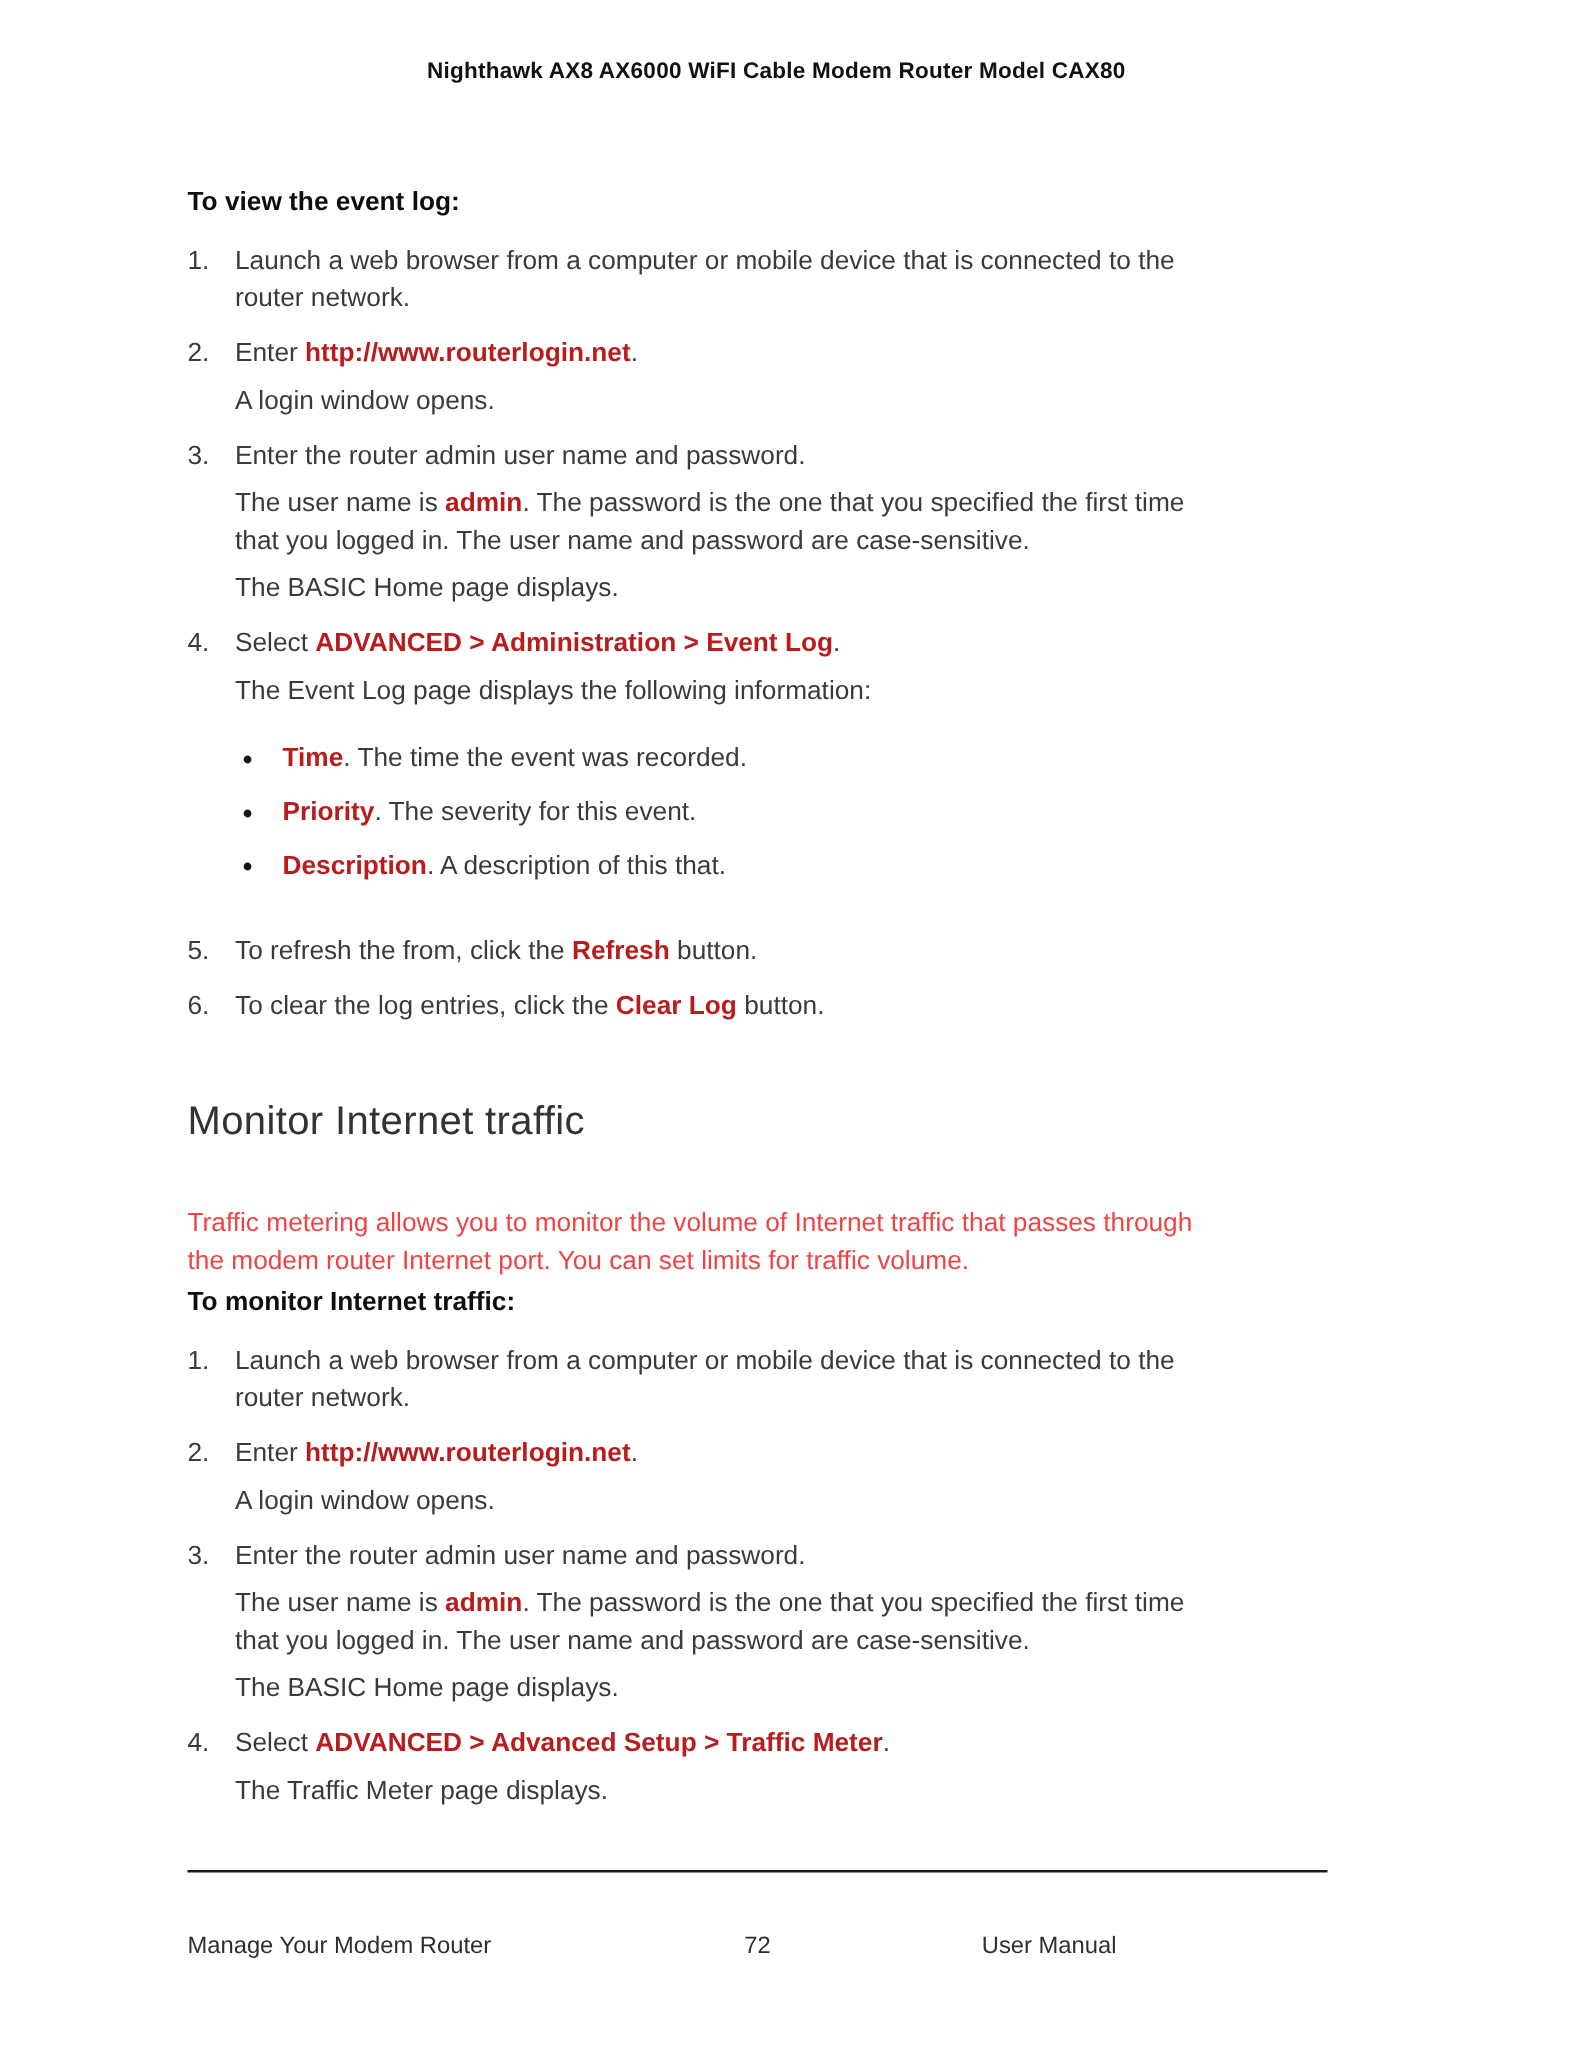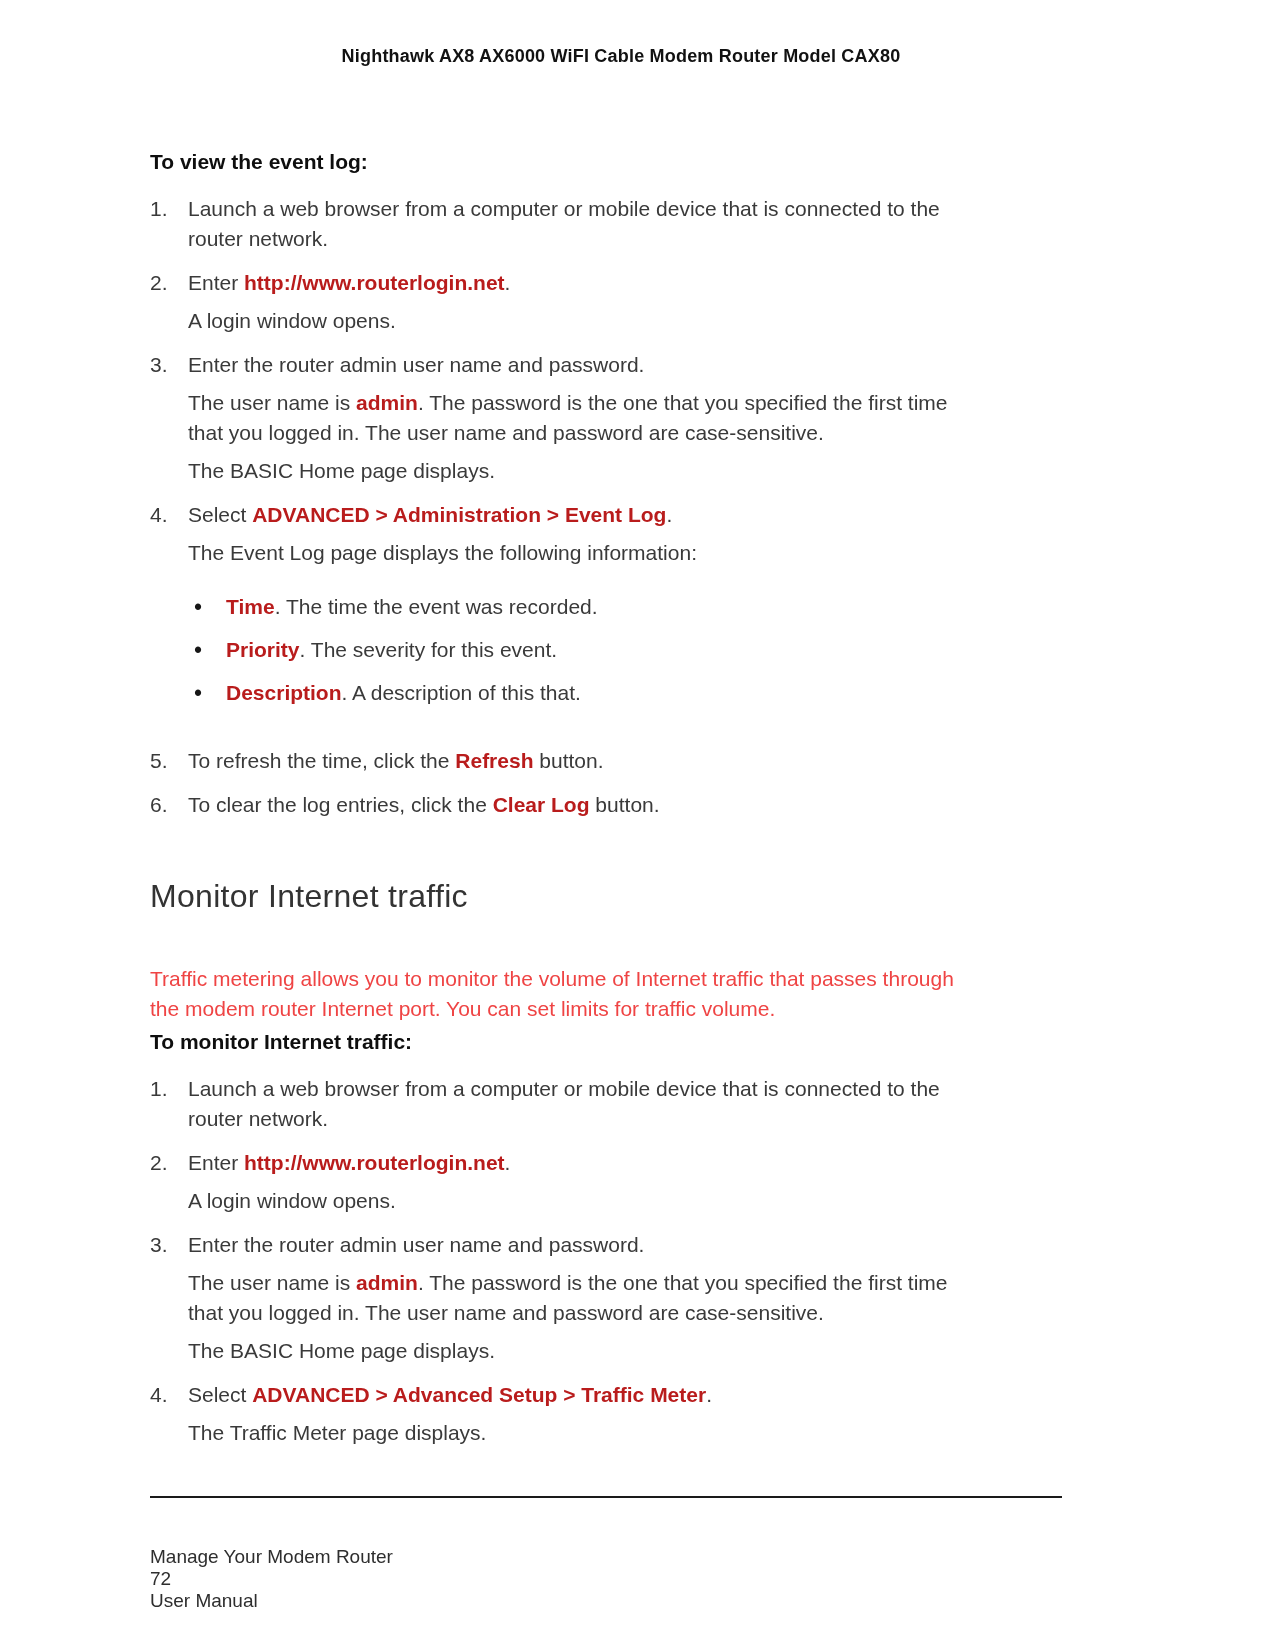--- a/index.html
+++ b/index.html
@@ -182,7 +182,7 @@
           <li class="step">
             <span class="step-num">5.</span>
             <div class="step-body">
-              <p class="step-text"><span>To refresh the time, click the </span><b>Refresh</b><span> button.</span></p>
+              <p class="step-text"><span>To refresh the from, click the </span><b>Refresh</b><span> button.</span></p>
             </div>
           </li>
           <li class="step">

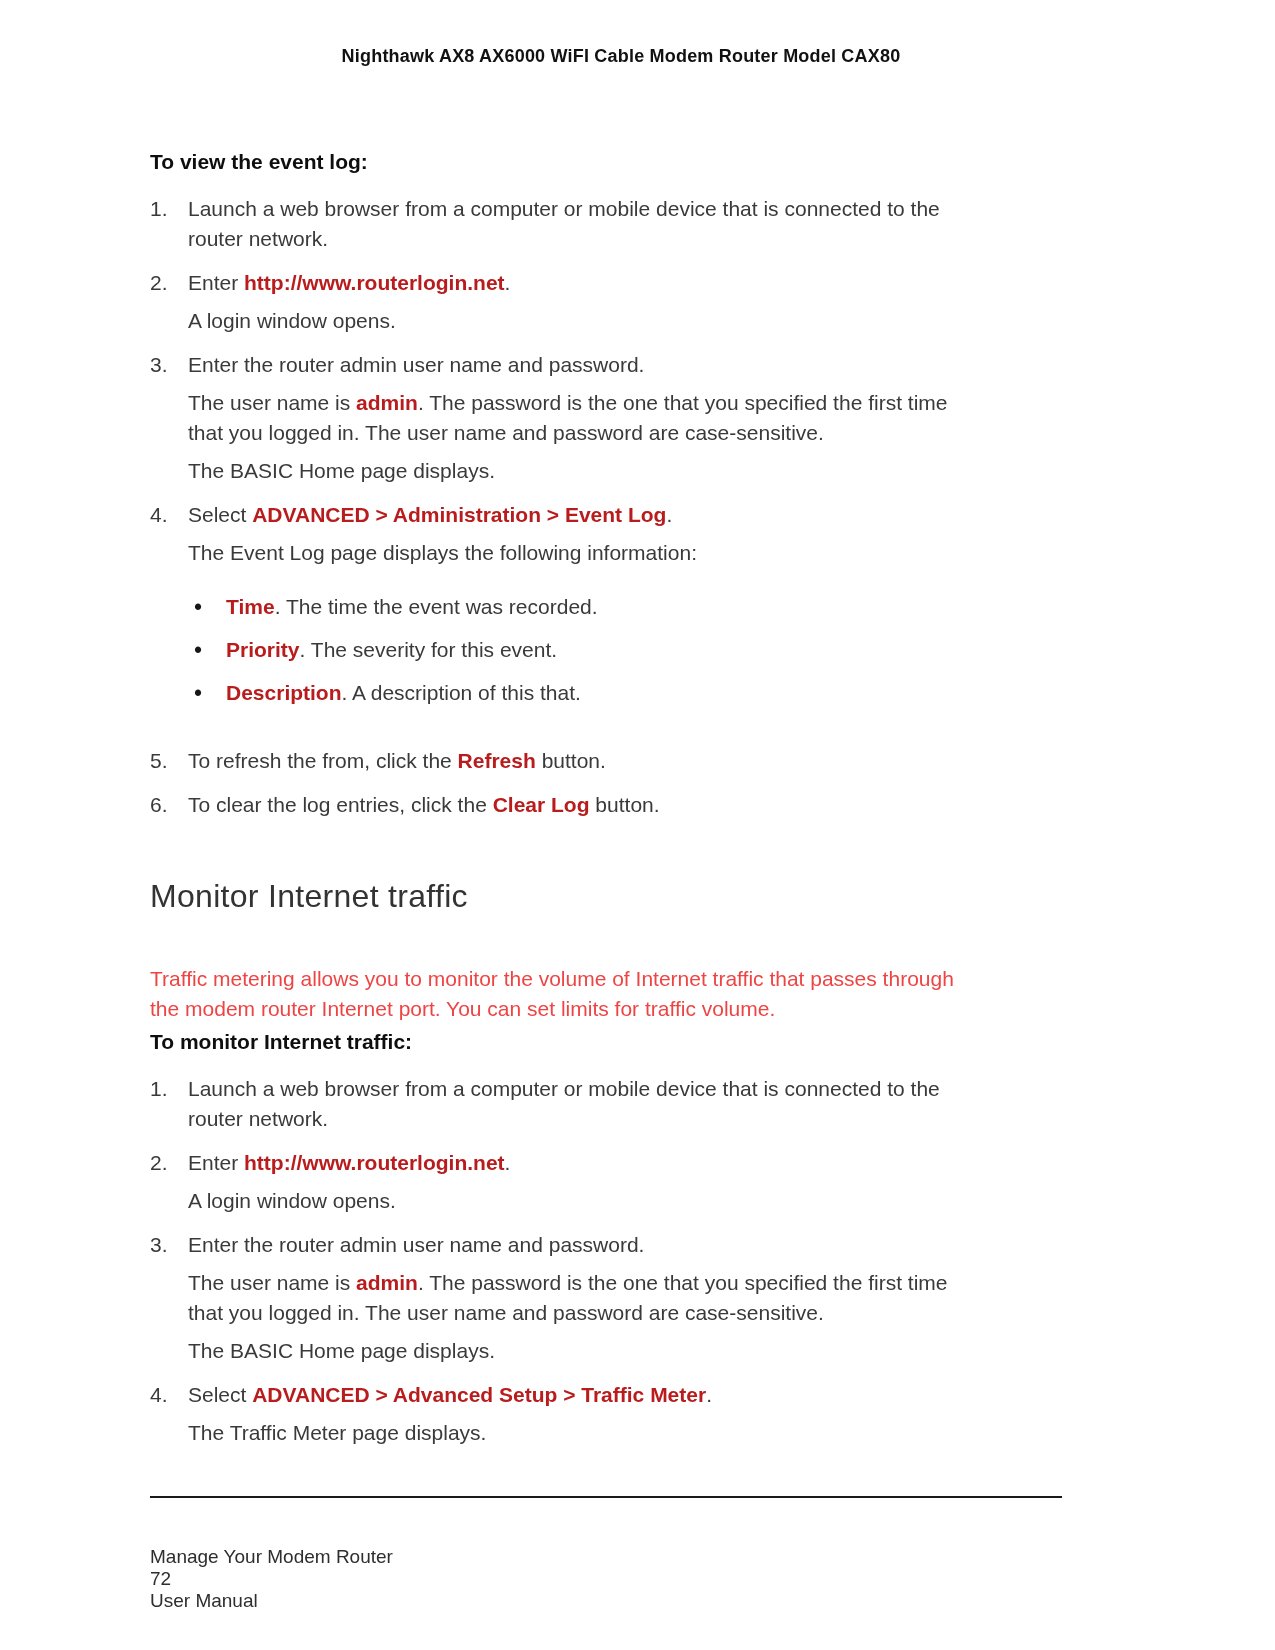--- a/index.html
+++ b/index.html
@@ -115,7 +115,6 @@
     align-items: baseline;
     font-size: 19px;
     color: #2e2e2e;
-    flex-direction: column;
   }
   .f-left  { flex: 1; text-align: left; }
   .f-center{ flex: none; text-align: center; }

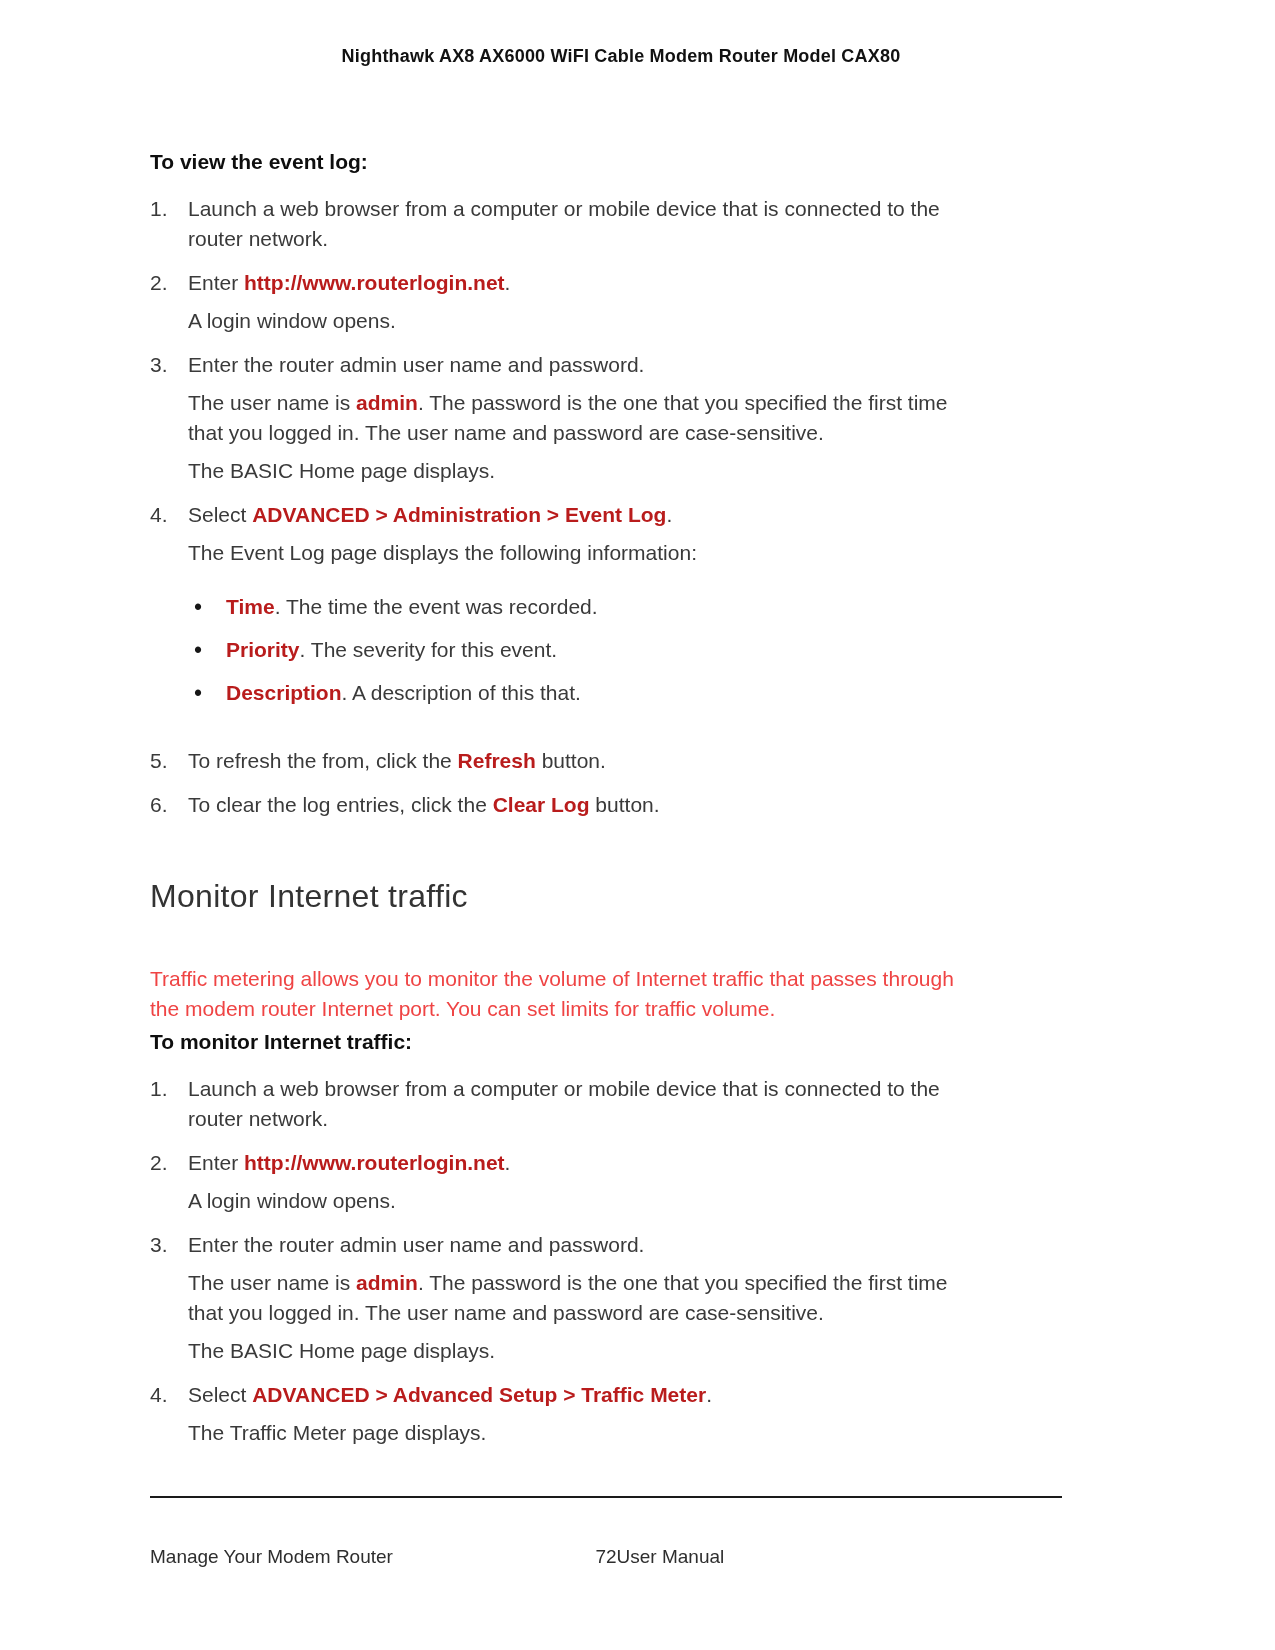--- a/index.html
+++ b/index.html
@@ -118,7 +118,7 @@
   }
   .f-left  { flex: 1; text-align: left; }
   .f-center{ flex: none; text-align: center; }
-  .f-right { flex: 1; text-align: left; }
+  .f-right { flex: 1; text-align: center; }
 </style>
 </head>
 <body>

